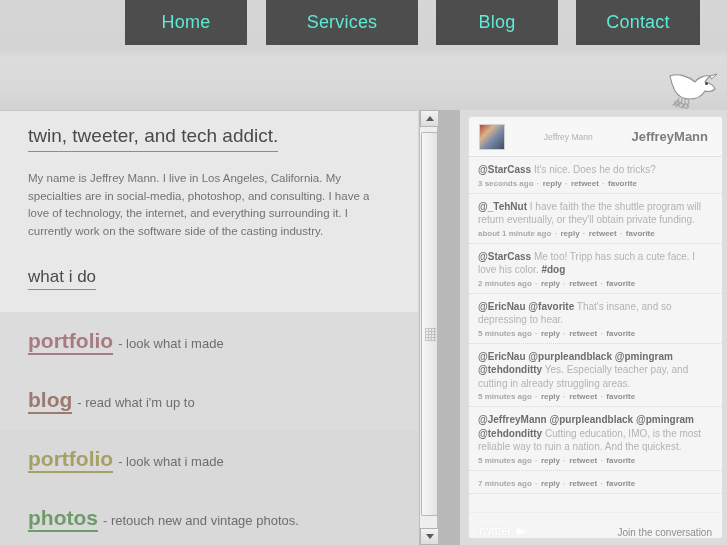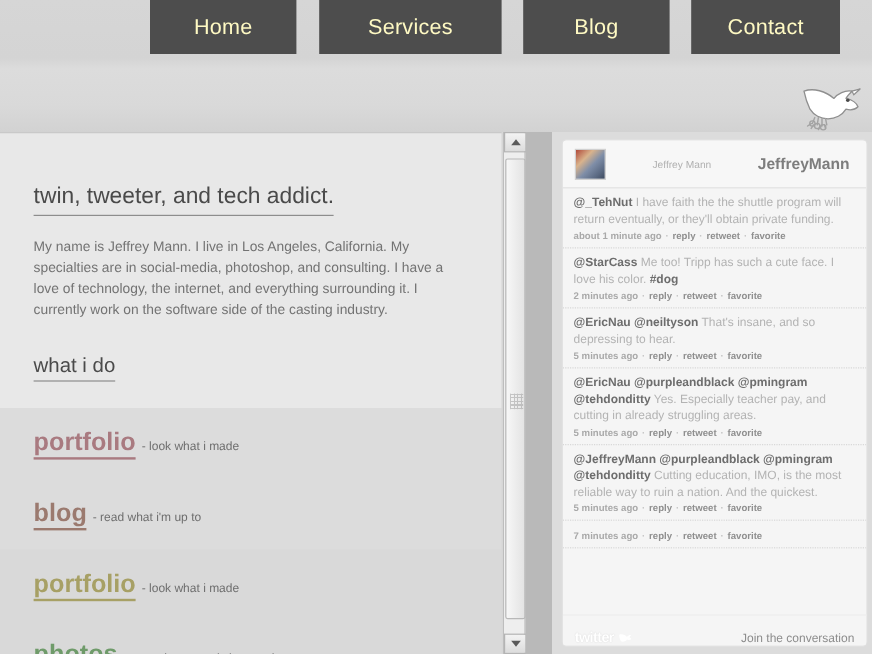--- a/index.html
+++ b/index.html
@@ -20,7 +20,7 @@
   .navitem {
     position: absolute; top:0; height:45px;
     background:#4d4d4d;
-    color:#fef9c3;
+    color:#5eead4;
     font-size:18px;
     display:flex; align-items:center; justify-content:center;
     letter-spacing:.2px;

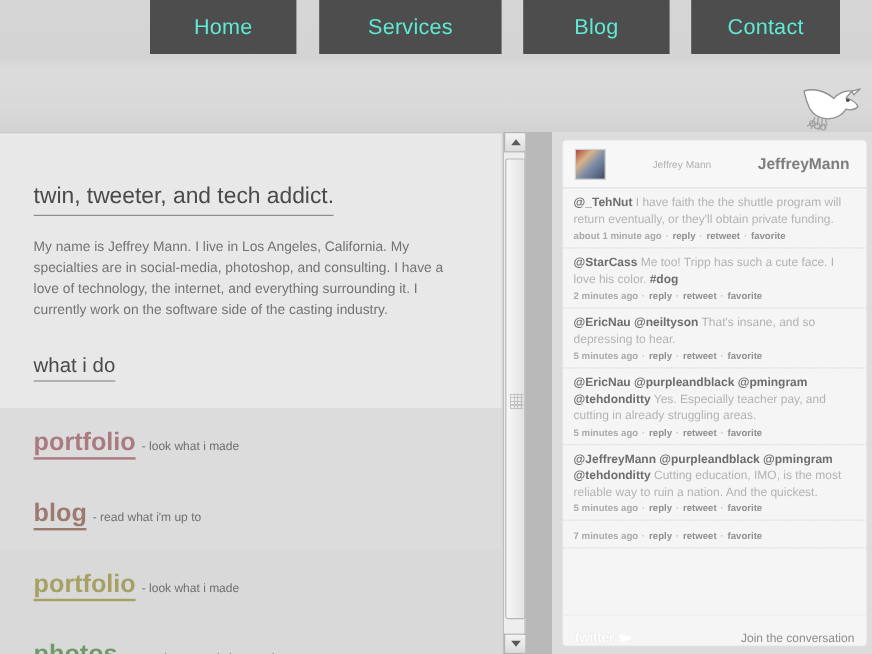--- a/index.html
+++ b/index.html
@@ -45,7 +45,7 @@
 
   .sec { padding: 0 28px; }
 
-  .intro { padding-top:42px; padding-bottom:22px; }
+  .intro { padding-top:14px; padding-bottom:22px; }
   h1.bigtitle {
     font-size:19px; color:#4a4a4a; font-weight:400;
     border-bottom:1px solid #8d8d8d;

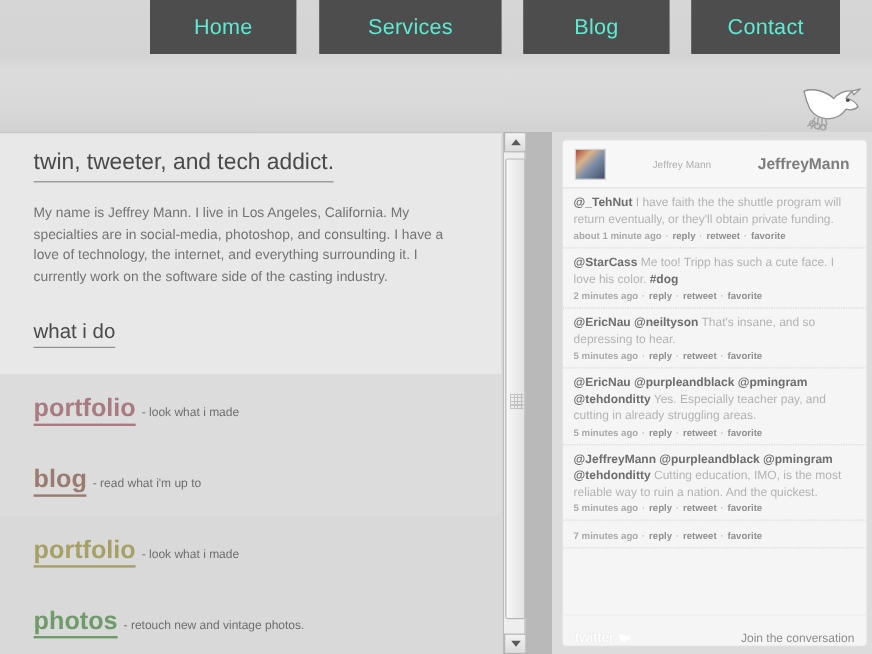--- a/index.html
+++ b/index.html
@@ -228,6 +228,10 @@
 
       <div class="twlist" id="tweet-list">
           <div class="tweet">
+            <div class="ttext"><span class="mention">@StarCass</span> It's nice. Does he do tricks?</div>
+            <div class="tmeta"><span>3 seconds ago</span><span class="dot"> · </span><span class="act">reply</span><span class="dot"> · </span><span class="act">retweet</span><span class="dot"> · </span><span class="act">favorite</span></div>
+          </div>
+          <div class="tweet">
             <div class="ttext"><span class="mention">@_TehNut</span> I have faith the the shuttle program will return eventually, or they'll obtain private funding.</div>
             <div class="tmeta"><span>about 1 minute ago</span><span class="dot"> · </span><span class="act">reply</span><span class="dot"> · </span><span class="act">retweet</span><span class="dot"> · </span><span class="act">favorite</span></div>
           </div>

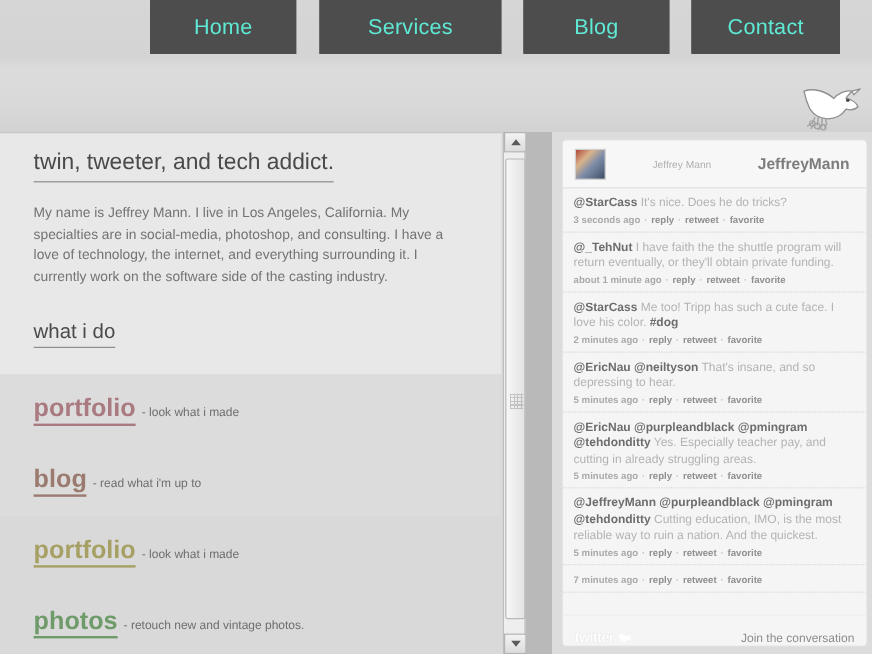--- a/index.html
+++ b/index.html
@@ -240,7 +240,7 @@
             <div class="tmeta"><span>2 minutes ago</span><span class="dot"> · </span><span class="act">reply</span><span class="dot"> · </span><span class="act">retweet</span><span class="dot"> · </span><span class="act">favorite</span></div>
           </div>
           <div class="tweet">
-            <div class="ttext"><span class="mention">@EricNau</span><span class="mention"> @neiltyson</span> That's insane, and so depressing to hear.</div>
+            <div class="ttext"><span class="mention">@EricNau</span><span class="mention"> @favorite</span> That's insane, and so depressing to hear.</div>
             <div class="tmeta"><span>5 minutes ago</span><span class="dot"> · </span><span class="act">reply</span><span class="dot"> · </span><span class="act">retweet</span><span class="dot"> · </span><span class="act">favorite</span></div>
           </div>
           <div class="tweet">

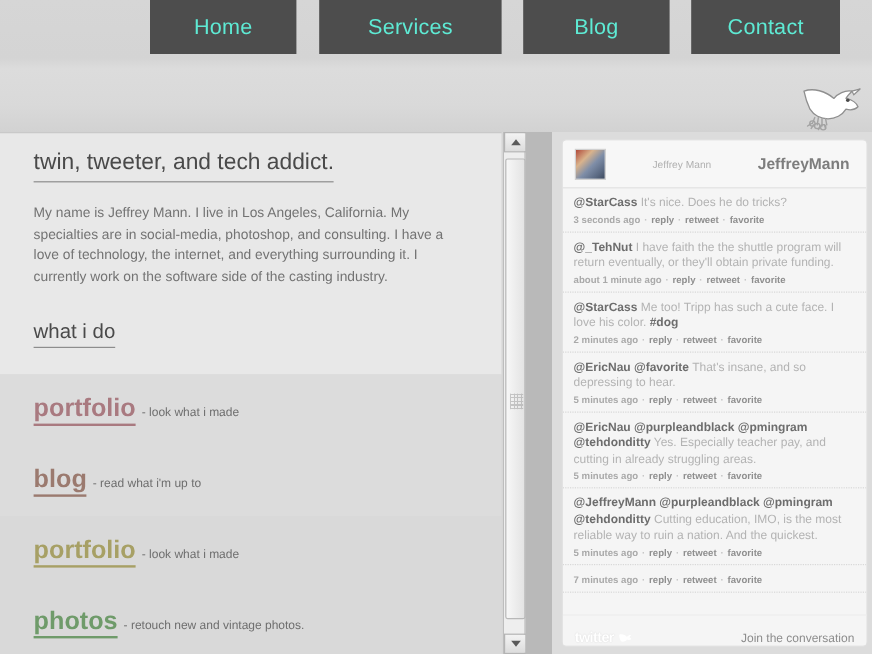--- a/index.html
+++ b/index.html
@@ -69,7 +69,7 @@
     cursor:pointer;
     margin-top:12px;
   }
-  .linkdesc { font-size:10px; color:#6e6e6e; margin-left:5px; }
+  .linkdesc { font-size:13px; color:#6e6e6e; margin-left:5px; }
 
   
   .vscroll {

